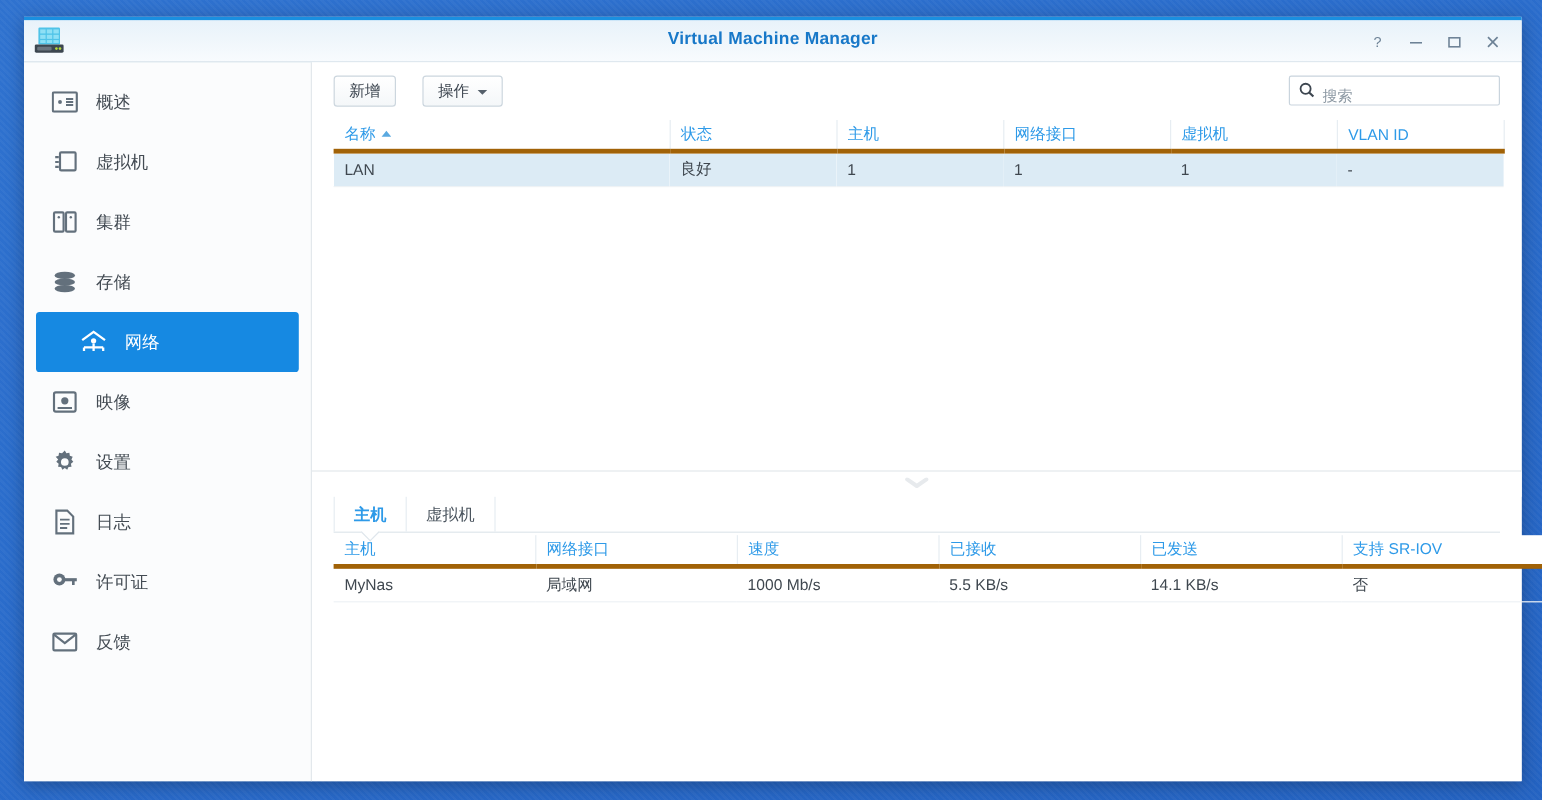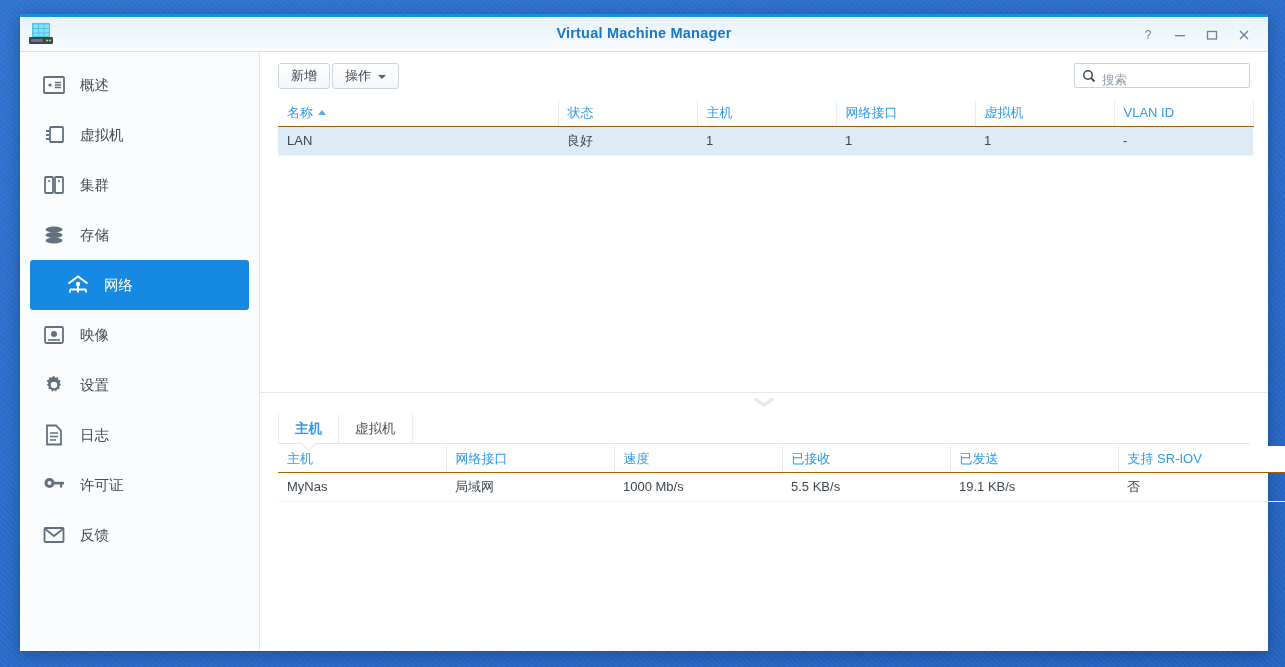--- a/index.html
+++ b/index.html
@@ -120,7 +120,7 @@
     display: flex; align-items: center; justify-content: center;
     gap: 7px;
     cursor: default;
-    margin-right: 2px;
+    margin-right: 22px;
     font-family: "Liberation Sans", "DejaVu Sans", sans-serif;
   }
   .caret-down {

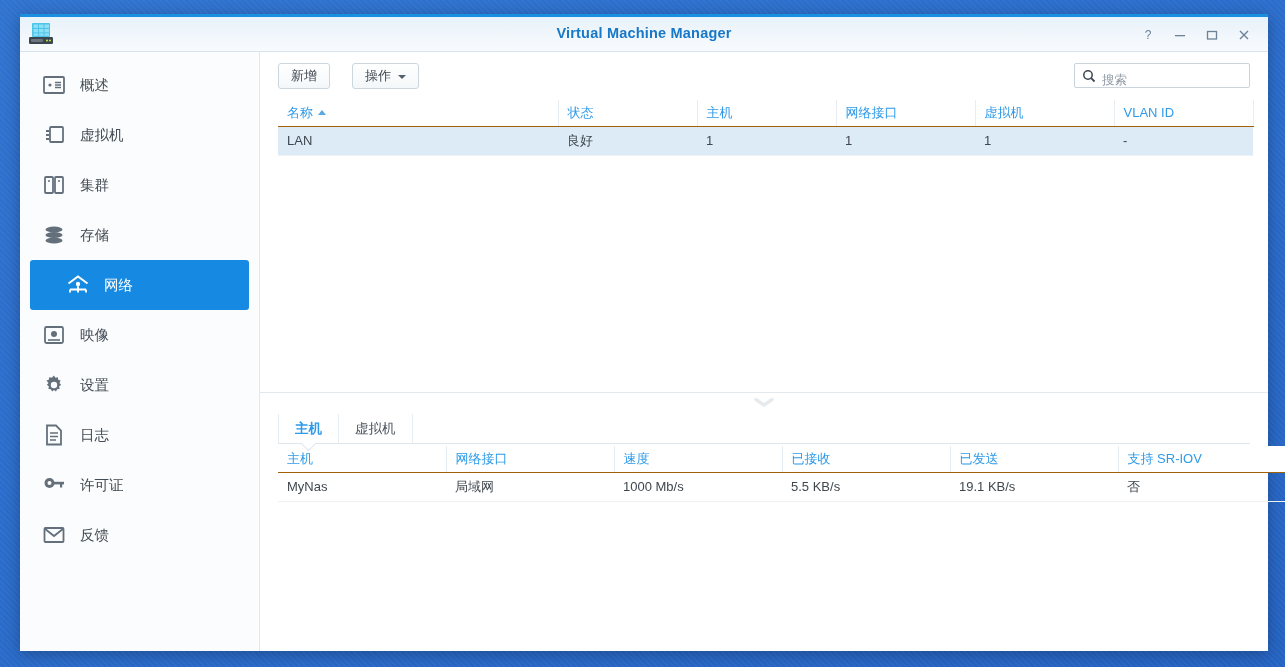--- a/index.html
+++ b/index.html
@@ -165,7 +165,7 @@
     font-size: 13px;
     height: 26px;
     padding: 0 0 0 9px;
-    border-bottom: 1px solid #a16207;
+    border-bottom: 4px solid #a16207;
     border-right: 1px solid #e7edf2;
     background: #ffffff;
     white-space: nowrap;

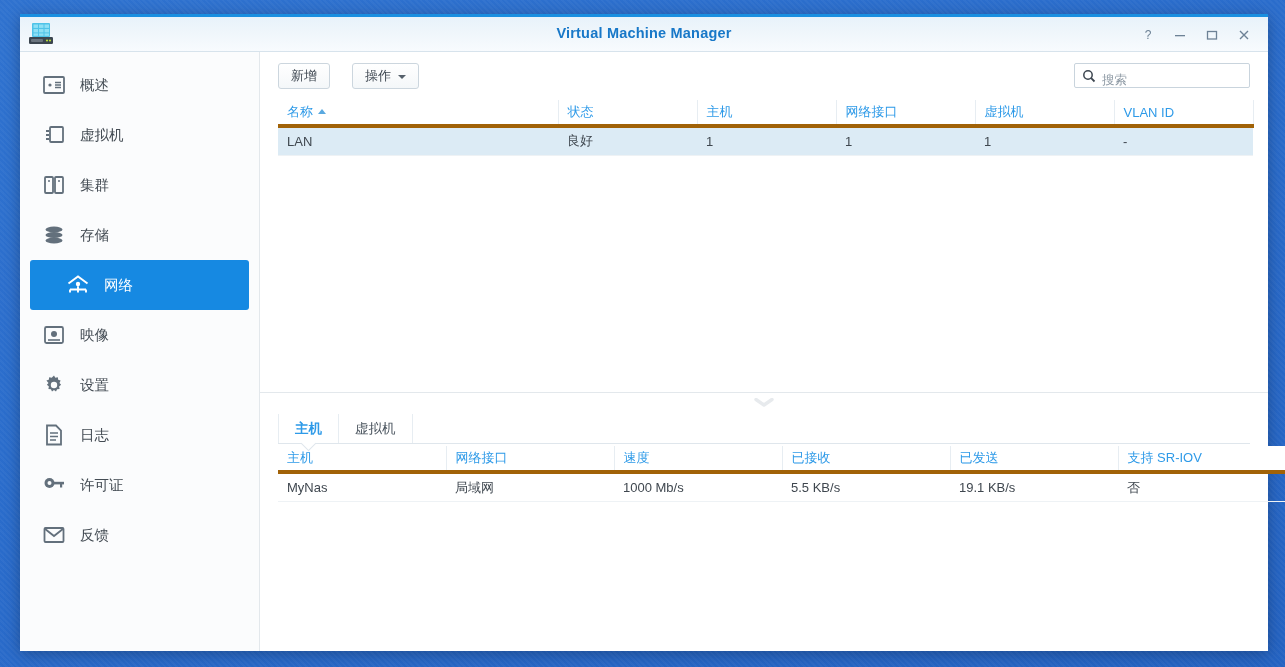--- a/index.html
+++ b/index.html
@@ -526,7 +526,7 @@
                 <td>局域网</td>
                 <td>1000 Mb/s</td>
                 <td>5.5 KB/s</td>
-                <td>19.1 KB/s</td>
+                <td>14.1 KB/s</td>
                 <td>否</td>
                 <td></td>
               </tr>

